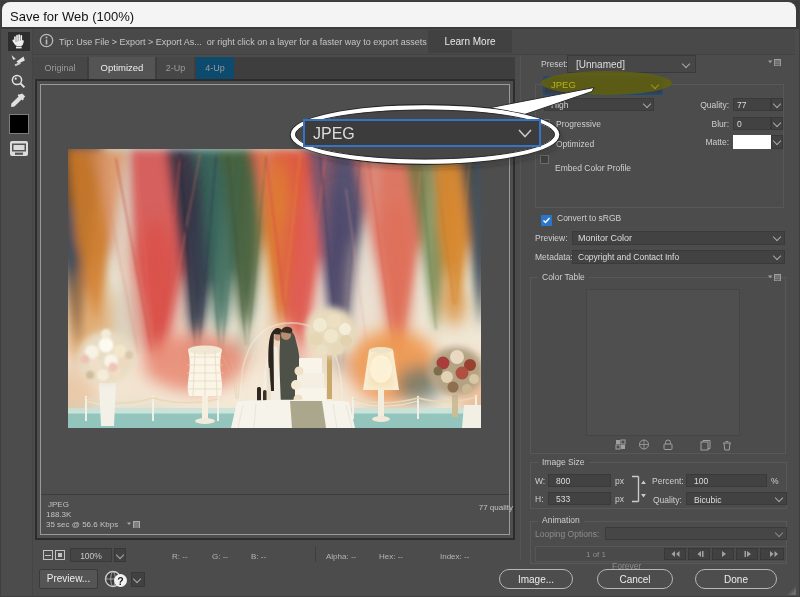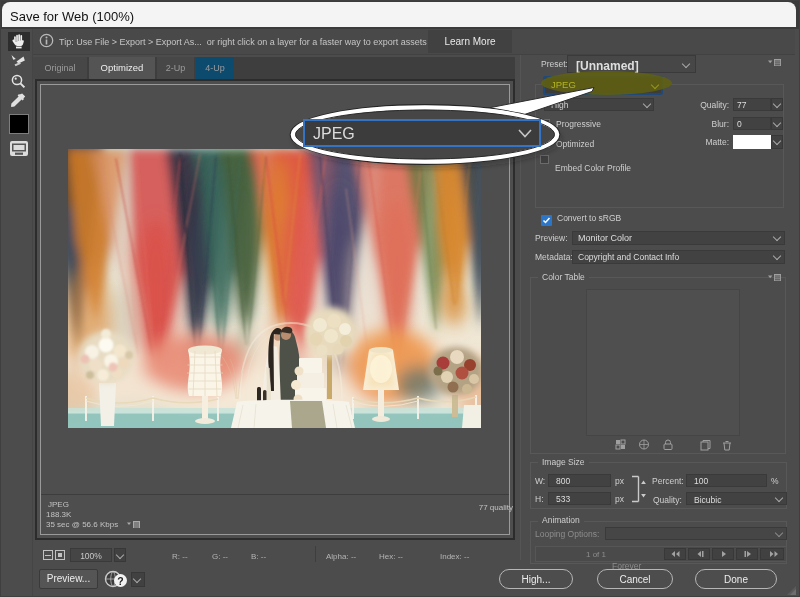--- a/index.html
+++ b/index.html
@@ -319,7 +319,7 @@
 
 <div class="lbl" style="left:541px;top:60px;">Preset:</div>
 <div class="field" style="left:567px;top:55px;width:129px;height:18px;background:#474747;"></div>
-<div class="lbl" style="left:576px;top:60px;color:#dedede;font-size:12px;font-weight:bold;">[Unnamed]</div>
+<div class="lbl" style="left:576px;top:60px;color:#dedede;font-size:10px;">[Unnamed]</div>
 <div class="cv" style="left:683px;top:61px;"></div>
 <svg class="abs" style="left:768px;top:59px;" width="13" height="8" viewBox="0 0 13 8">
     <path d="M0 1.5 L4.4 1.5 L2.2 4.2 Z" fill="#9f9f9f"></path>

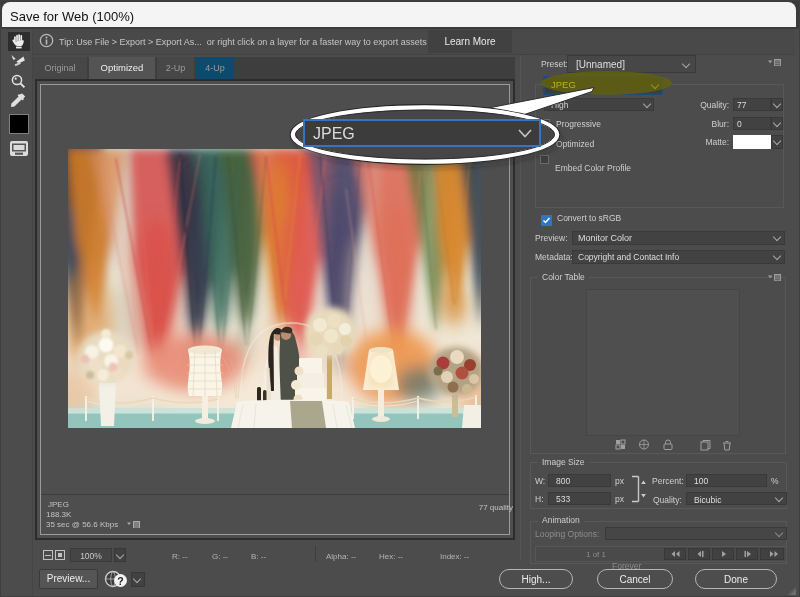--- a/index.html
+++ b/index.html
@@ -452,7 +452,7 @@
   </g>
 </svg>
 
-<div class="pill" style="left:499px;top:569px;width:74px;height:20px;line-height:20px;">High...</div>
+<div class="pill" style="left:499px;top:569px;width:74px;height:20px;line-height:20px;">Image...</div>
 <div class="pill" style="left:597px;top:569px;width:76px;height:20px;line-height:20px;">Cancel</div>
 <div class="pill" style="left:695px;top:569px;width:82px;height:20px;line-height:20px;">Done</div>
 <svg class="abs" style="left:786px;top:585px;" width="11" height="11" viewBox="0 0 11 11">

